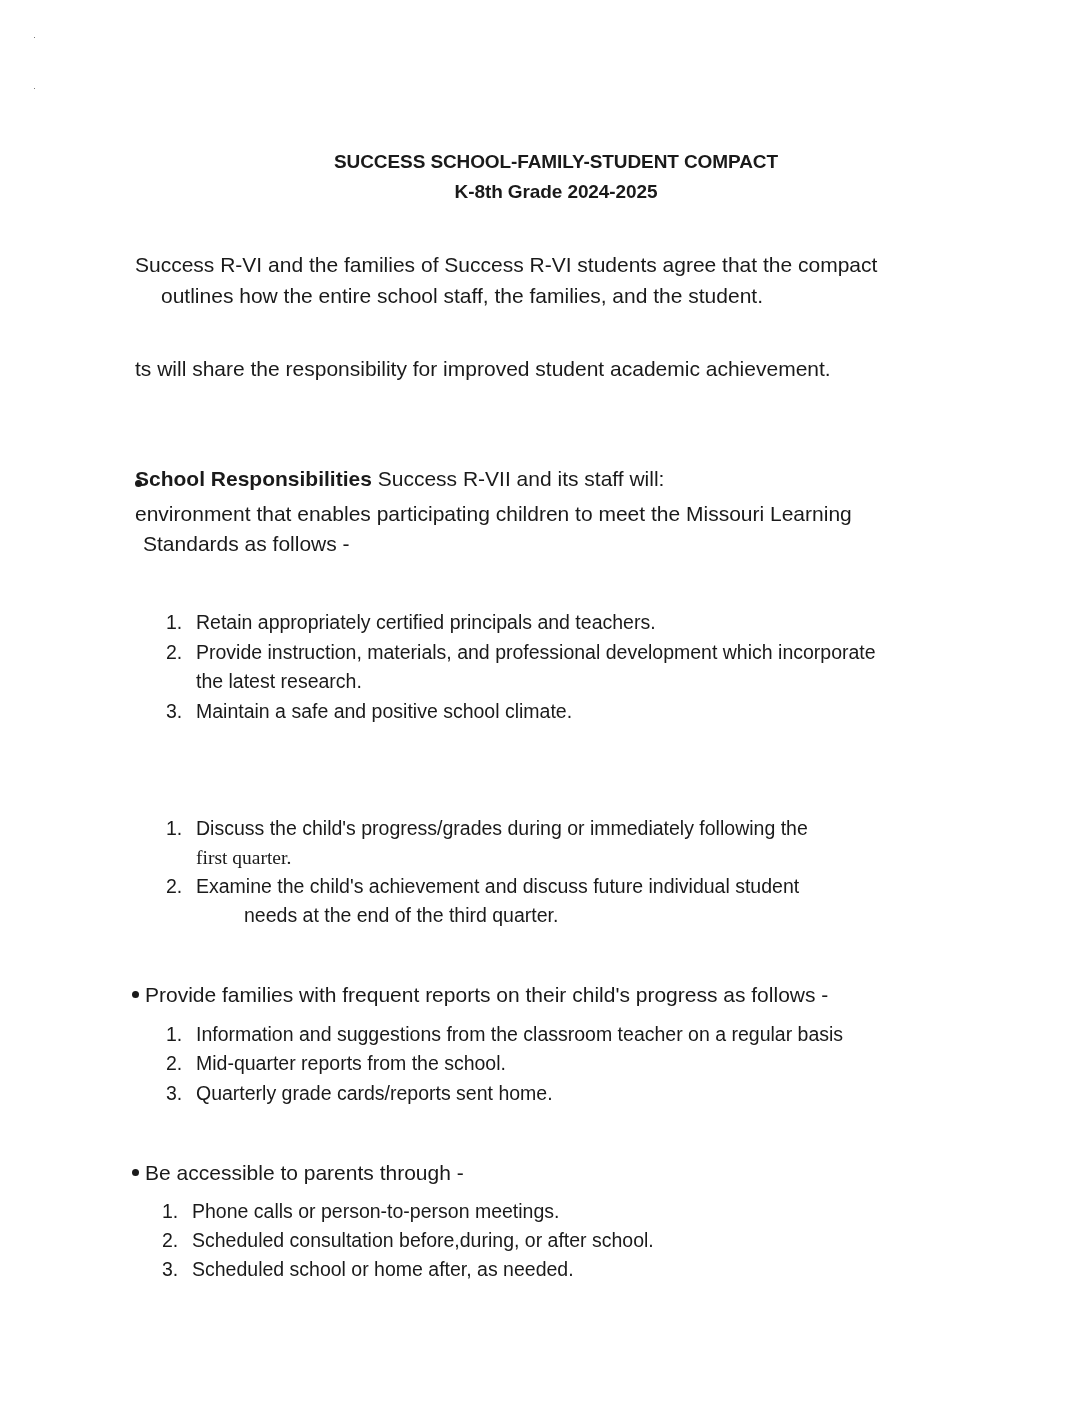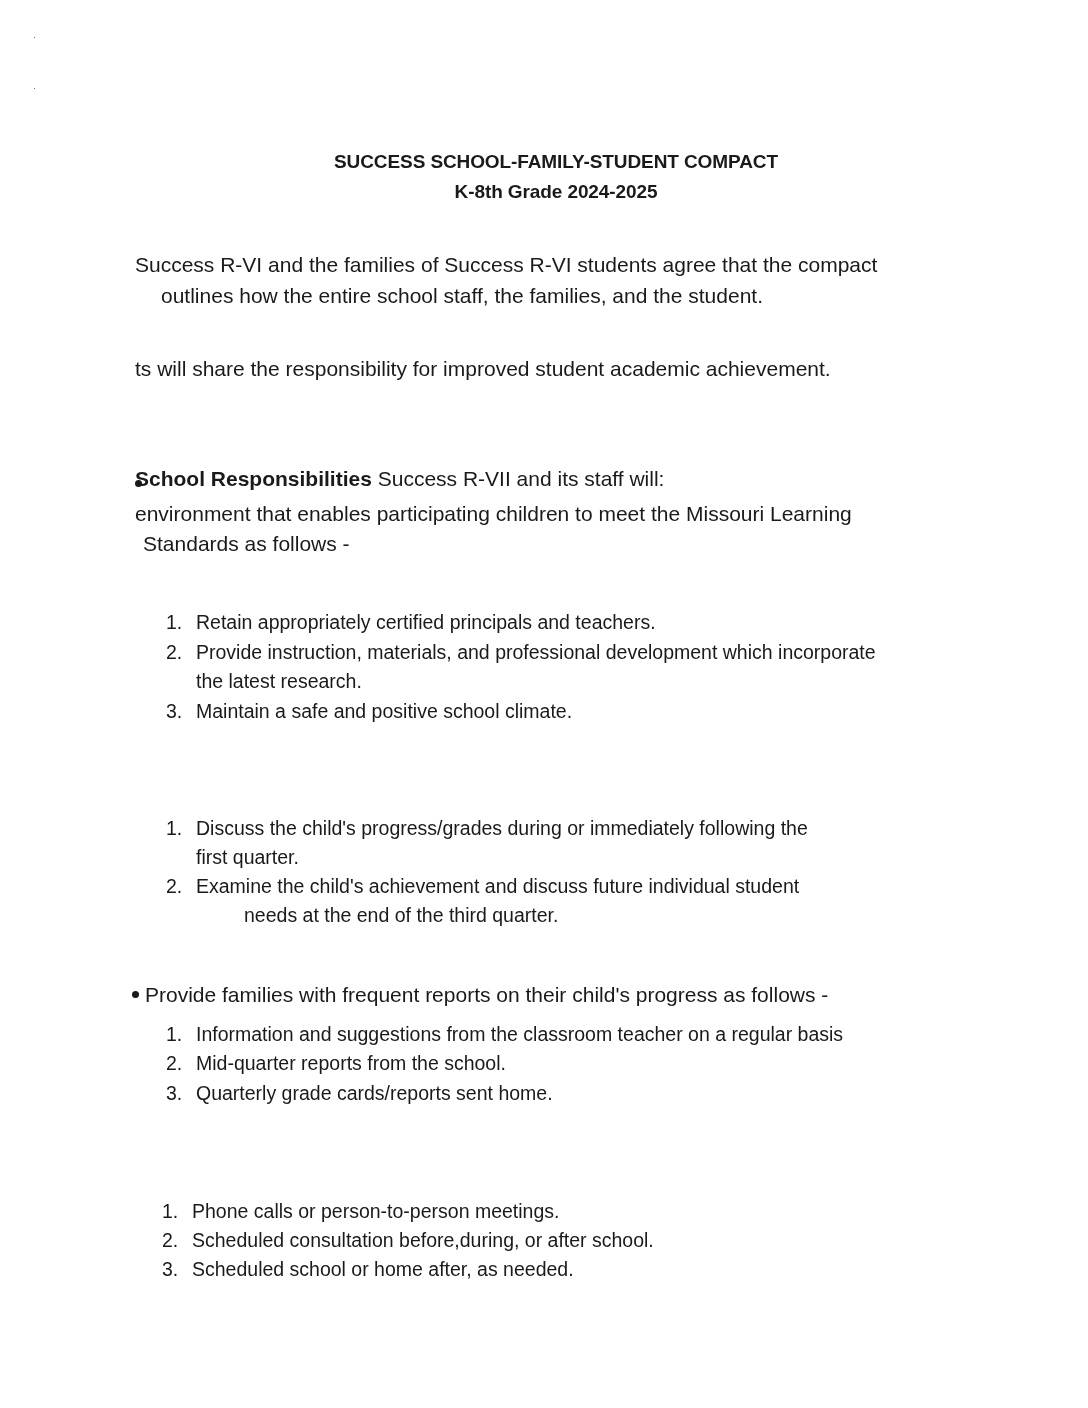--- a/index.html
+++ b/index.html
@@ -79,7 +79,7 @@
   <div class="list-item" style="left:154px;top:814px;">
     <span class="num">1.</span>
     <span class="item-text">Discuss the child's progress/grades during or immediately following the</span>
-    <span class="item-text" style="top:29px;">first quarter.</span>
+    <span class="item-text" style="top:29px;font-family:Liberation Serif, serif;">first quarter.</span>
   </div>
   <div class="list-item" style="left:154px;top:872px;">
     <span class="num">2.</span>

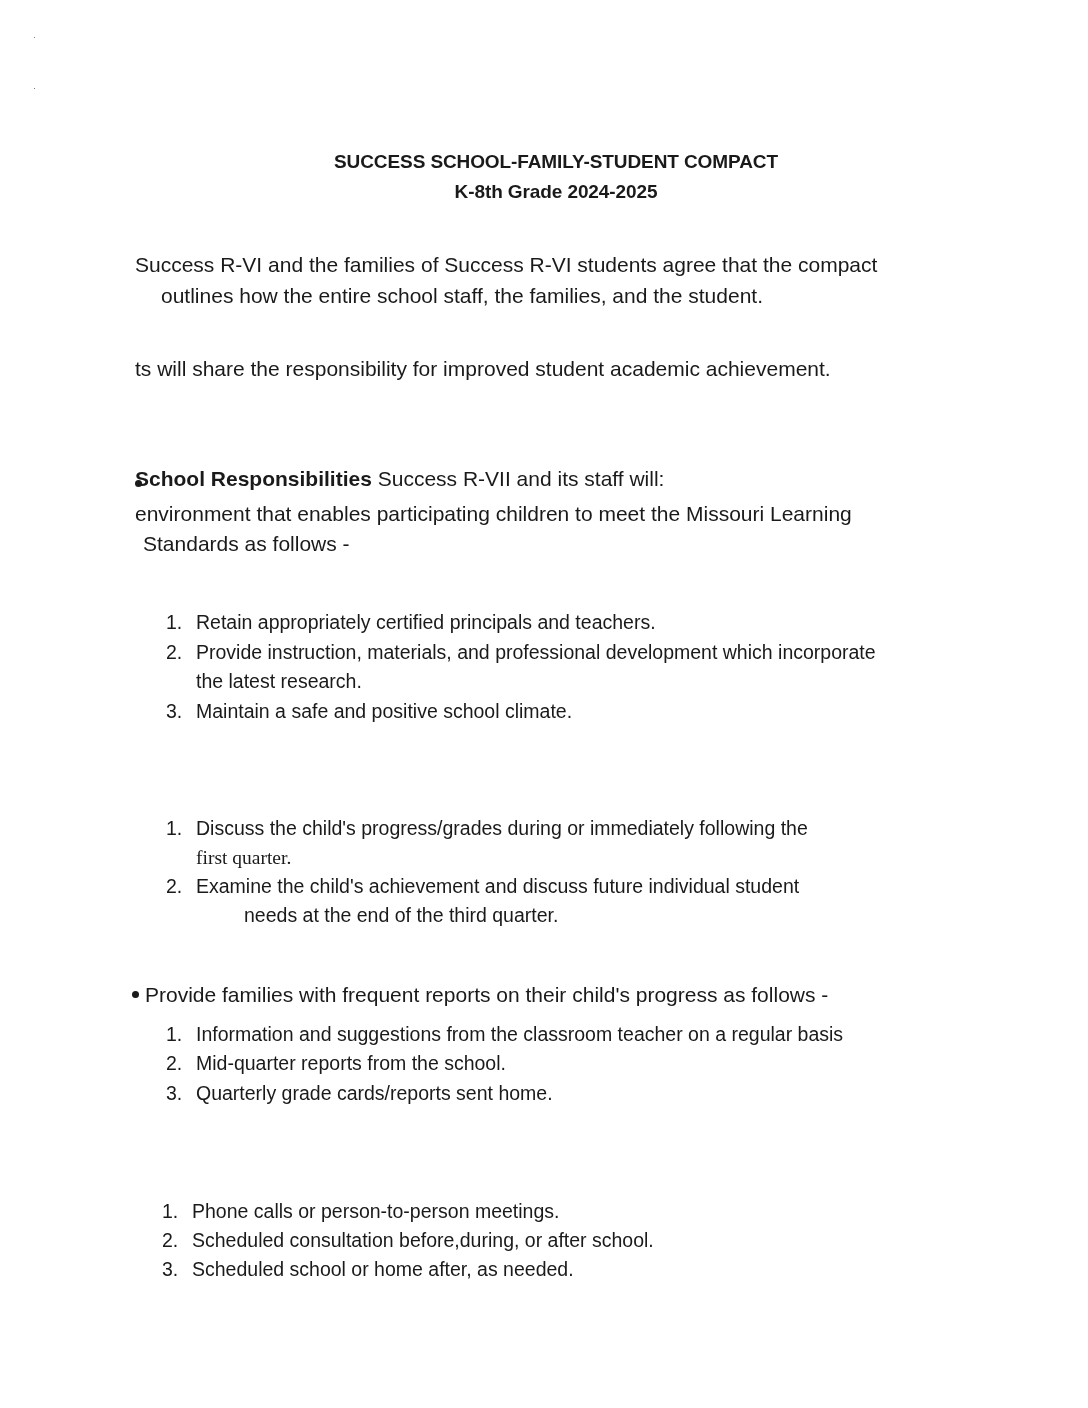--- a/index.html
+++ b/index.html
@@ -103,6 +103,9 @@
     <span class="item-text">Quarterly grade cards/reports sent home.</span>
   </div>
 
+  <div class="abs" style="left:120px;top:1158px;">
+    <span class="bullet-dot"></span><span>Be accessible to parents through -</span>
+  </div>
   <div class="list-item" style="left:150px;top:1197px;">
     <span class="num">1.</span>
     <span class="item-text">Phone calls or person-to-person meetings.</span>

